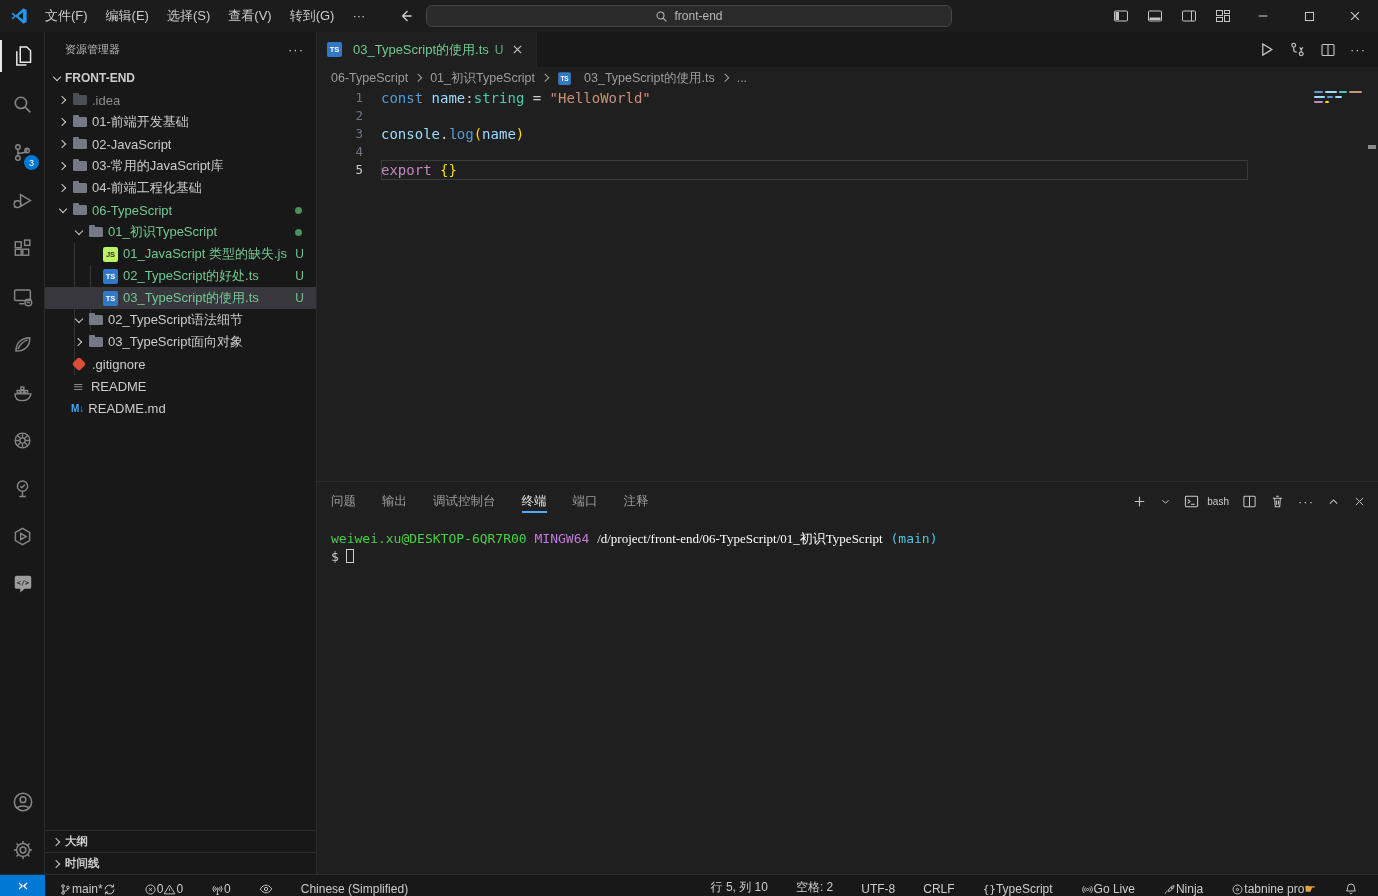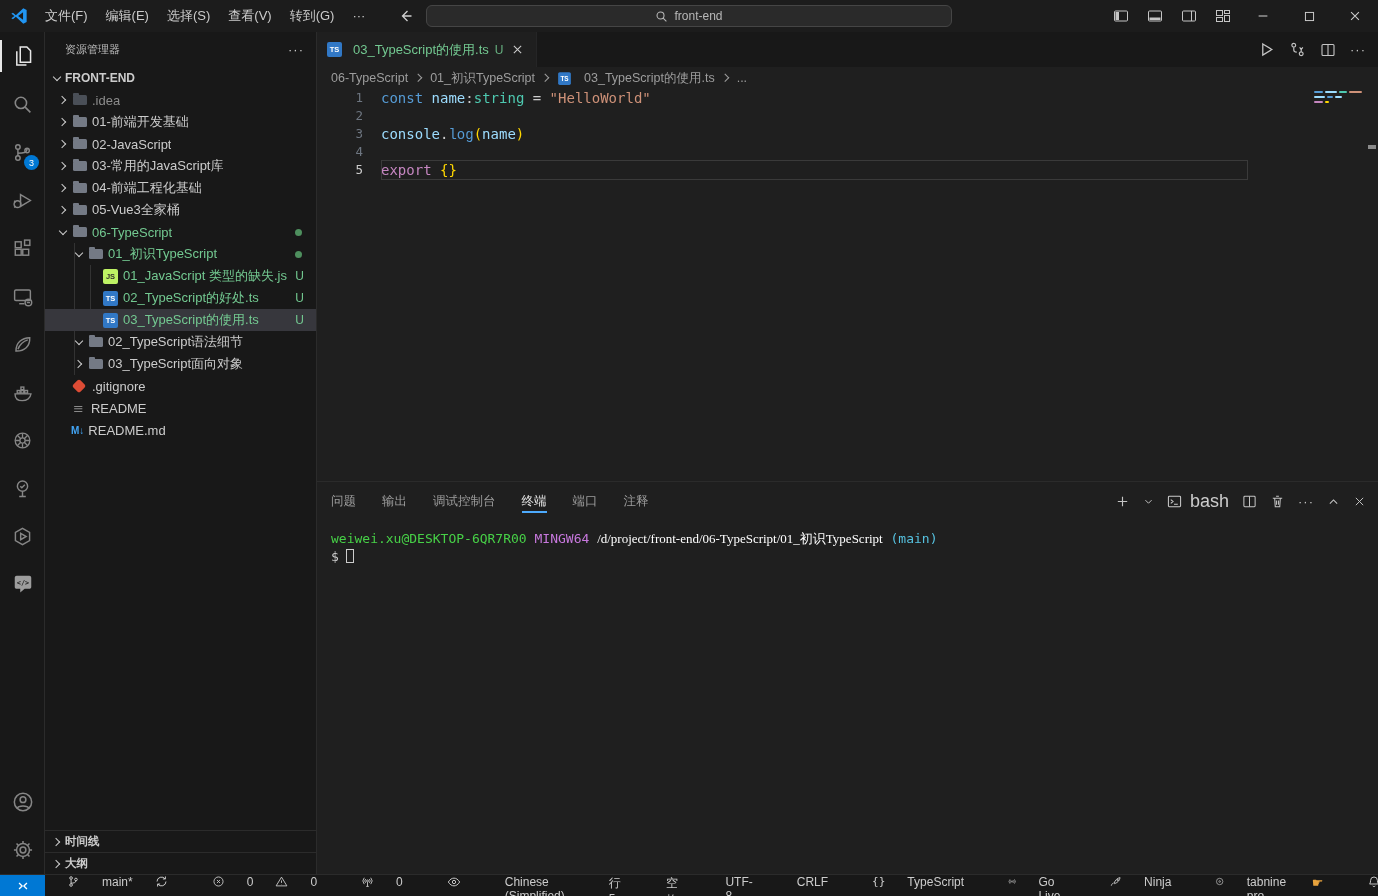--- a/index.html
+++ b/index.html
@@ -335,11 +335,6 @@
             <span class="chev"></span>
             <span class="folder"></span>
             <span class="lbl">04-前端工程化基础</span>
-          </div>
-        <div class="row lvl1">
-            <span class="chev"></span>
-            <span class="folder"></span>
-            <span class="lbl">05-Vue3全家桶</span>
           </div>
         <div class="row lvl1">
             <span class="chev down"></span>

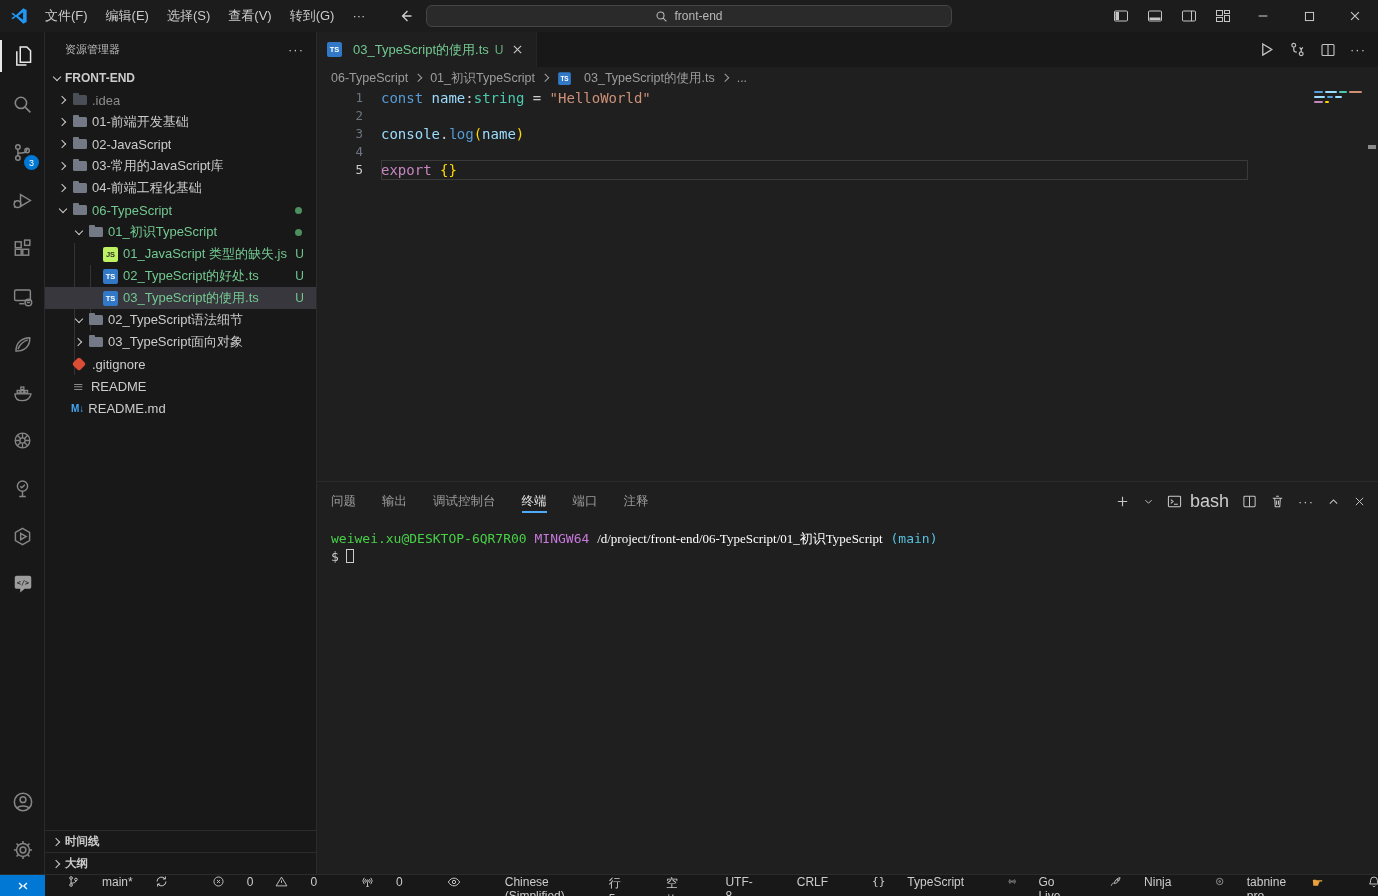--- a/index.html
+++ b/index.html
@@ -103,7 +103,7 @@
   .ptab.active { color:#e7e7e7; }
   .ptab.active::after { content:""; position:absolute; left:0; right:0; bottom:7px; height:1.5px; background:#4daafc; }
   .panel-actions { margin-left:auto; display:flex; align-items:center; gap:13px; color:#c5c5c5; }
-  .shell-chip { display:flex; align-items:center; gap:8px; color:#cccccc; font-size:18px; }
+  .shell-chip { display:flex; align-items:center; gap:8px; color:#cccccc; font-size:10px; }
   .terminal { flex:1; padding:10px 0 0 14px; font-family:"DejaVu Sans Mono","Liberation Mono",monospace; font-size:13px; line-height:18px; }
   .t-green { color:#47d147; } .t-mag { color:#c778dd; } .t-yel { color:#ffffff;font-family:Liberation Serif, serif; } .t-cyan { color:#56c2e0; } .t-fg { color:#cccccc; }
   .cursor-block { display:inline-block; width:8px; height:14px; border:1px solid #cccccc; vertical-align:-2px; margin-left:7px; }

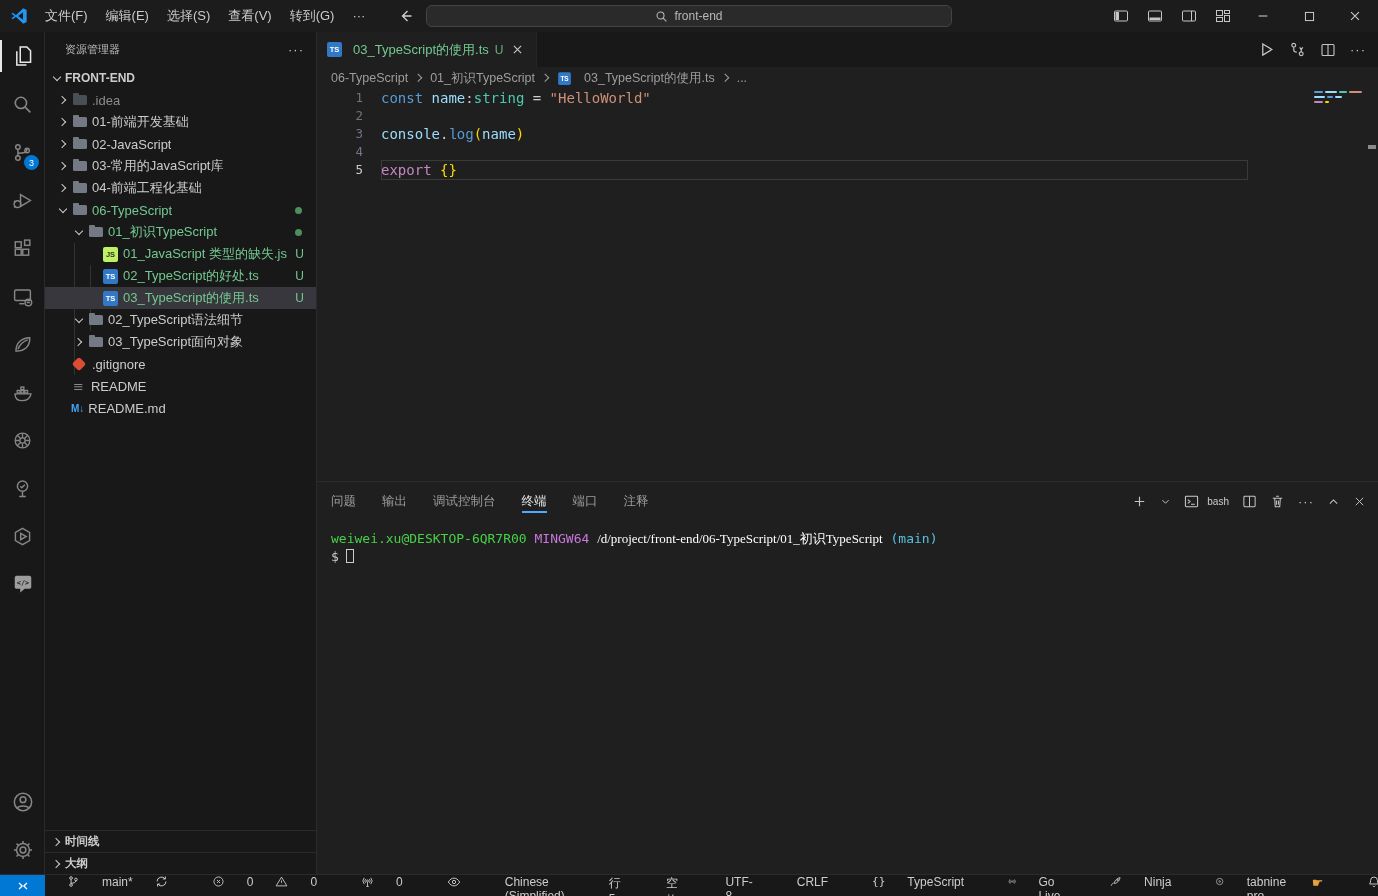--- a/index.html
+++ b/index.html
@@ -390,11 +390,11 @@
       <div class="sb-bottom">
         <div class="sb-section">
             <span class="chev"></span>
+            <span>大纲</span>
+          </div>
+        <div class="sb-section">
+            <span class="chev"></span>
             <span>时间线</span>
-          </div>
-        <div class="sb-section">
-            <span class="chev"></span>
-            <span>大纲</span>
           </div>
       </div>
     </div>

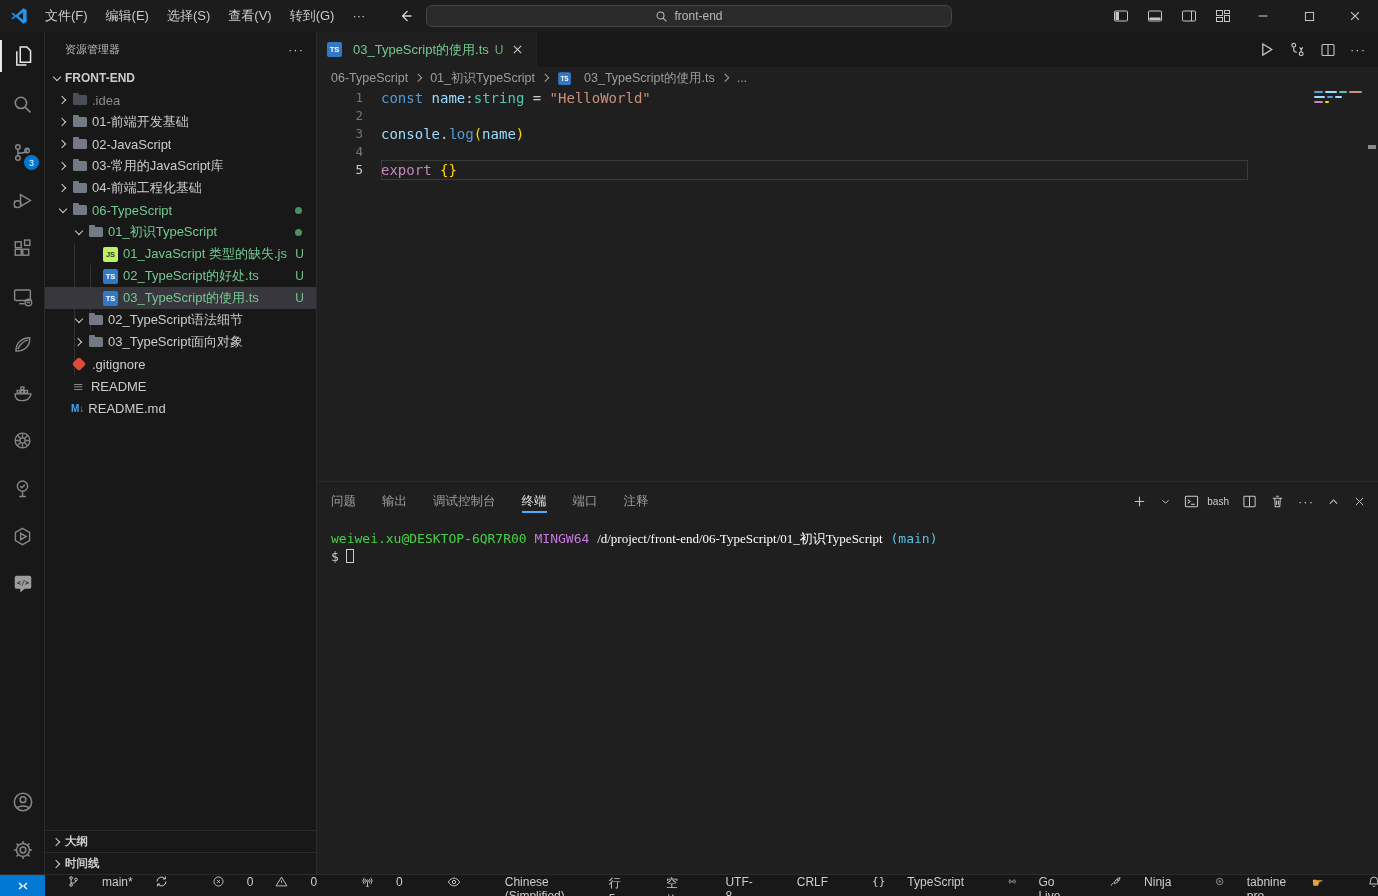--- a/index.html
+++ b/index.html
@@ -111,7 +111,7 @@
   
   .statusbar { height:22px; background:#181818; border-top:1px solid #2b2b2b; display:flex; align-items:center; font-size:12px; color:#cccccc; flex:none; }
   .remote-seg { width:45px; height:100%; background:#0078d4; color:#ffffff; display:flex; align-items:center; justify-content:center; flex:none; }
-  .sb-item { display:flex; align-items:flex-start; gap:22px; padding:0 22px; height:100%; }
+  .sb-item { display:flex; align-items:flex-end; gap:0; padding:0 14px; height:100%; }
   .sb-right { margin-left:auto; display:flex; align-items:center; height:100%; padding-right:6px; }
   .hand { color:#e8a33d; font-family:"DejaVu Sans",sans-serif; font-size:13px; }
 </style>

